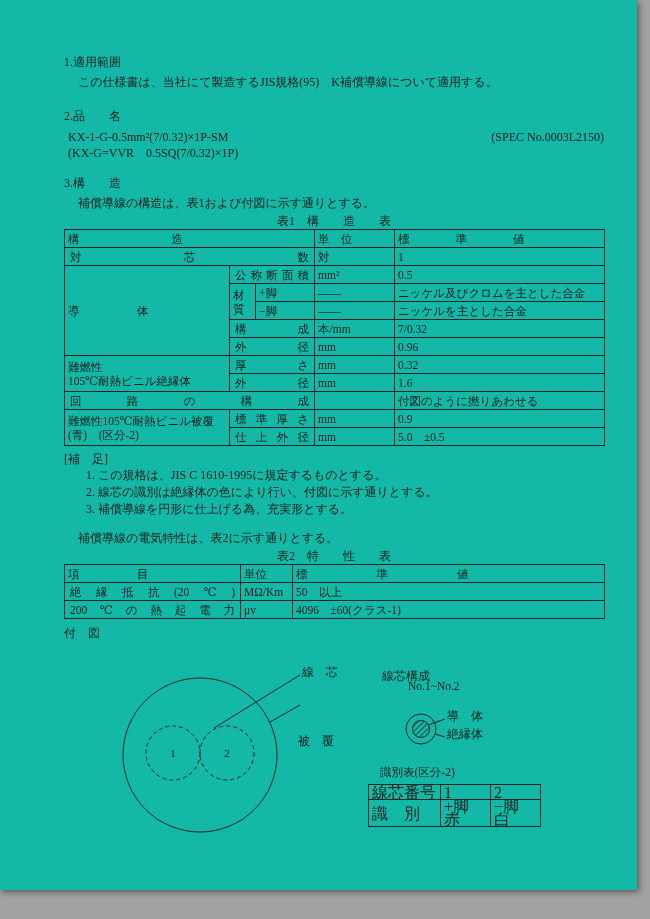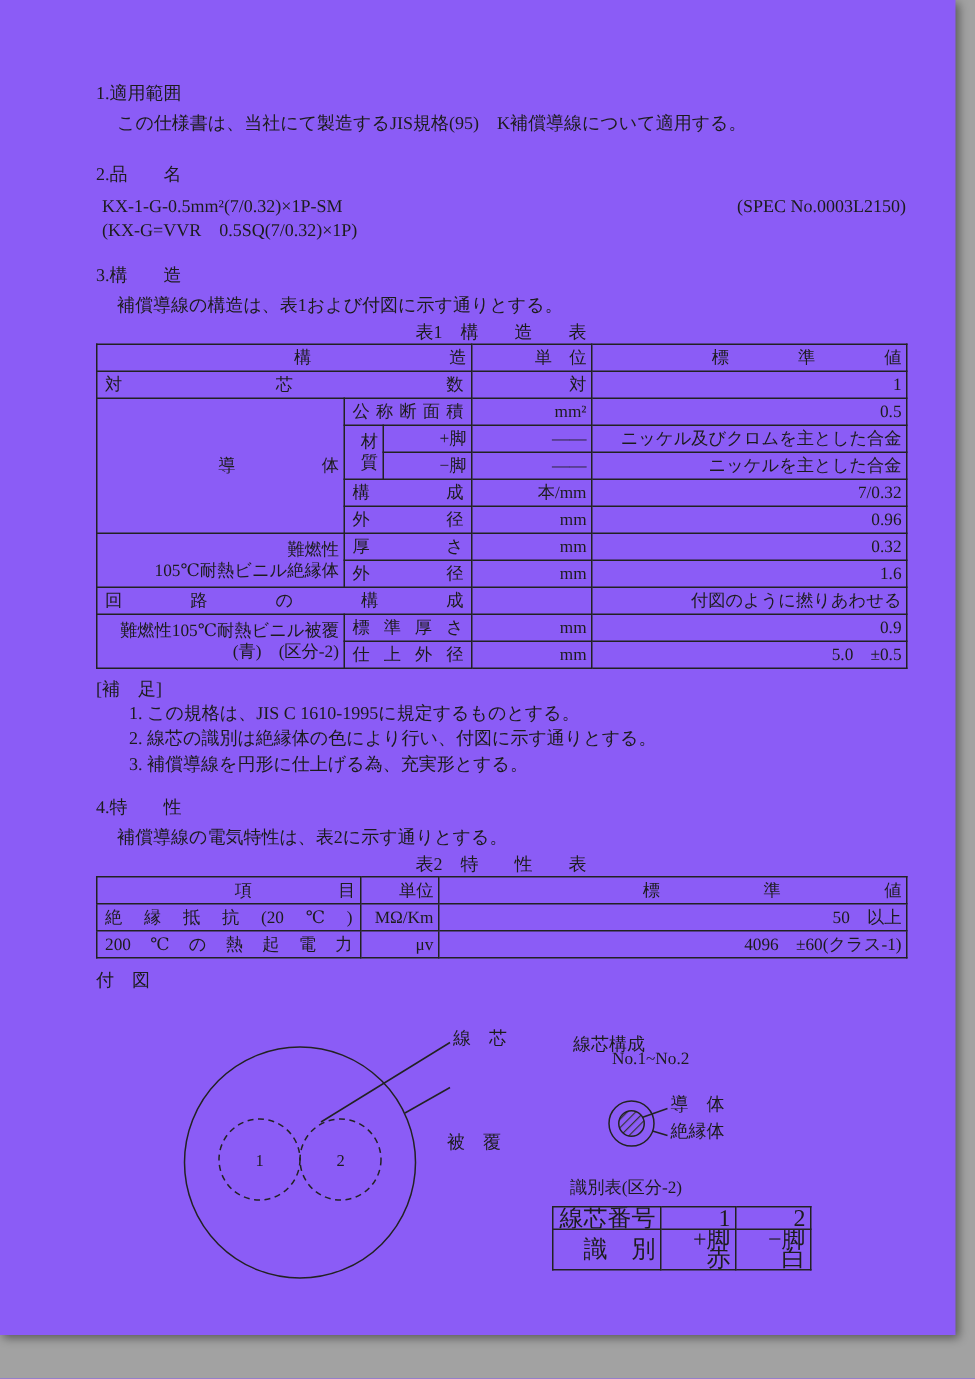--- a/index.html
+++ b/index.html
@@ -10,7 +10,7 @@
   }
   .page{
     position:absolute;left:0;top:0;width:637px;height:890px;
-    background:#8b5cf6;color:#1c1c1c;
+    background:#14b8a6;color:#1c1c1c;
     box-shadow:2px 2px 6px rgba(0,0,0,.45);
     overflow:hidden;
   }

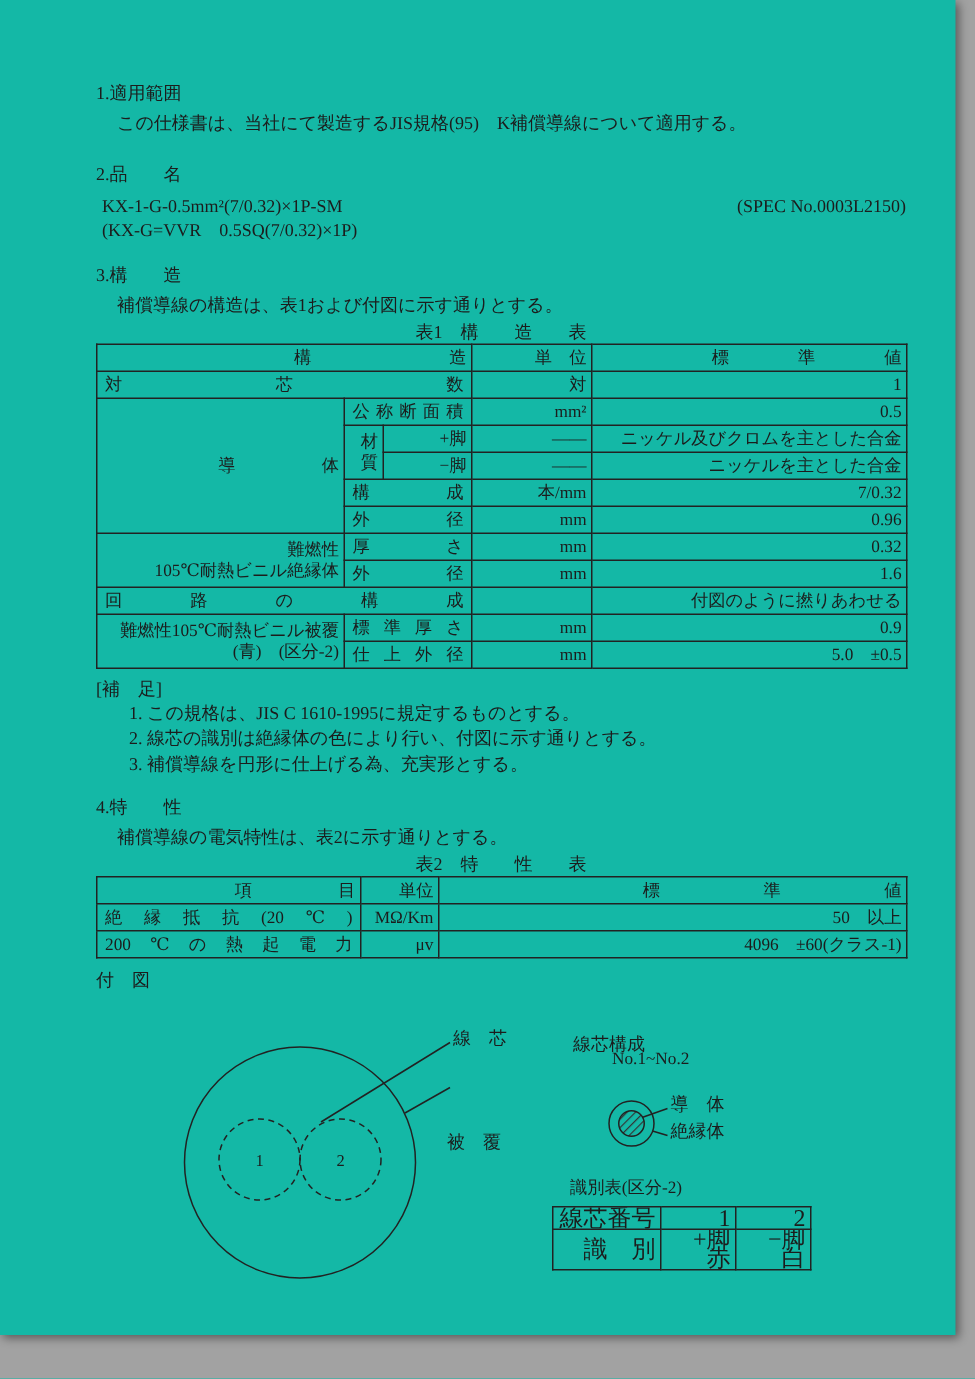--- a/index.html
+++ b/index.html
@@ -23,7 +23,7 @@
   .tbl-title{text-align:center;margin-top:2px;}
   table{border-collapse:collapse;width:540px;font-size:11.5px;table-layout:fixed;}
   td{border:1px solid #222;height:17px;line-height:14px;padding:0 3px;
-     text-align:right;vertical-align:middle;overflow:hidden;}
+     text-align:left;vertical-align:middle;overflow:hidden;}
   .j{text-align:justify;text-align-last:justify;text-justify:inter-character;padding:0 5px;}
   .hosoku{margin-top:5px;}
   .notes{margin-left:22px;line-height:17px;}

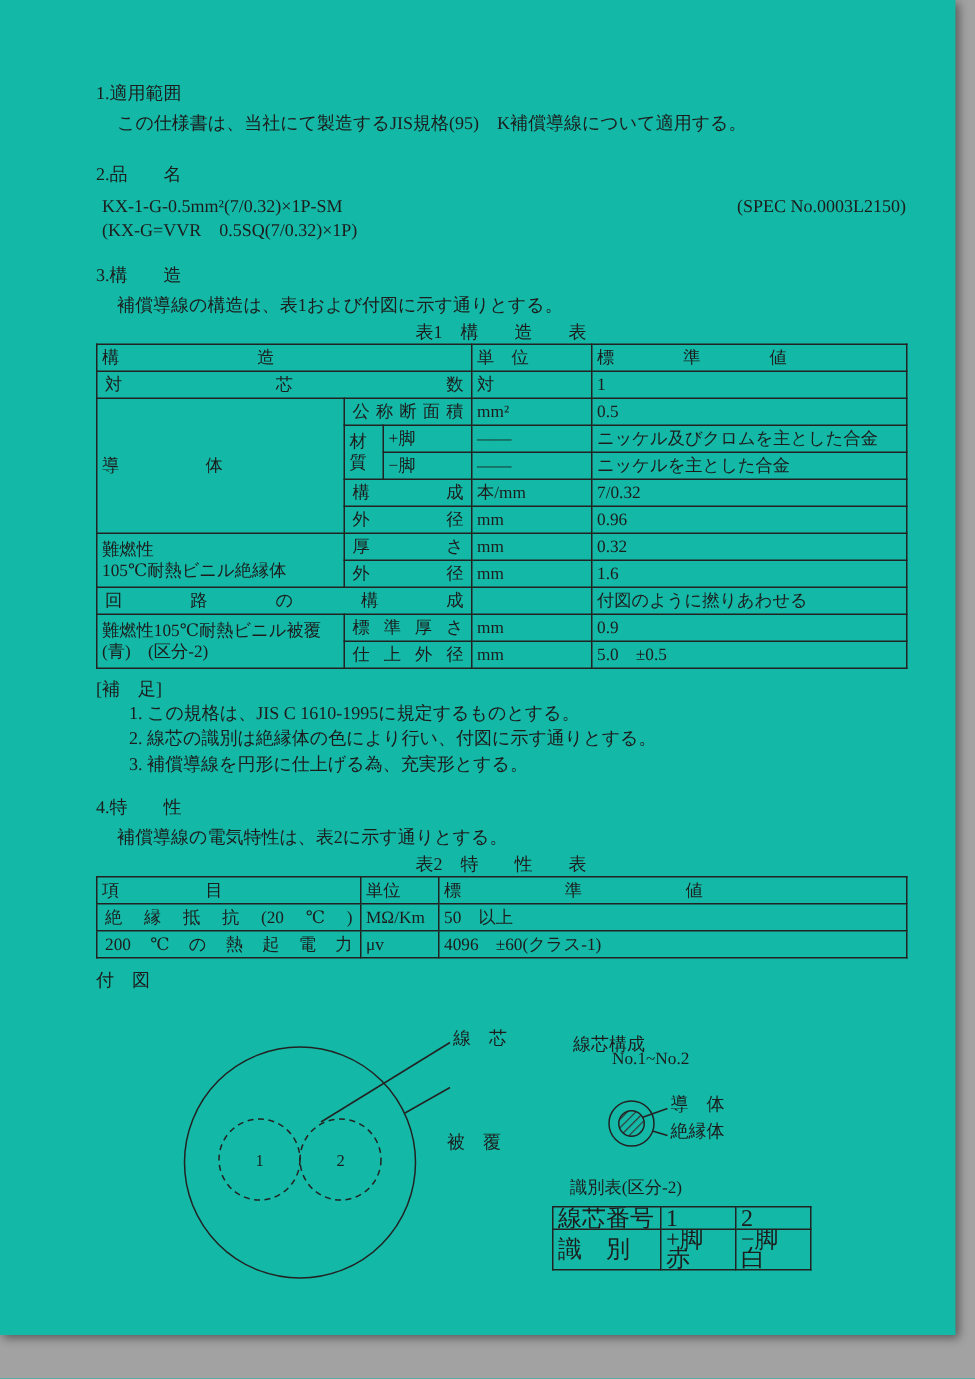--- a/index.html
+++ b/index.html
@@ -154,7 +154,6 @@
     </section>
 
     <section class="sec-char">
-      <div>4.特　　性</div>
       <div class="body-text">補償導線の電気特性は、表2に示す通りとする。</div>
       <div class="tbl-title">表2　特　　性　　表</div>
 

